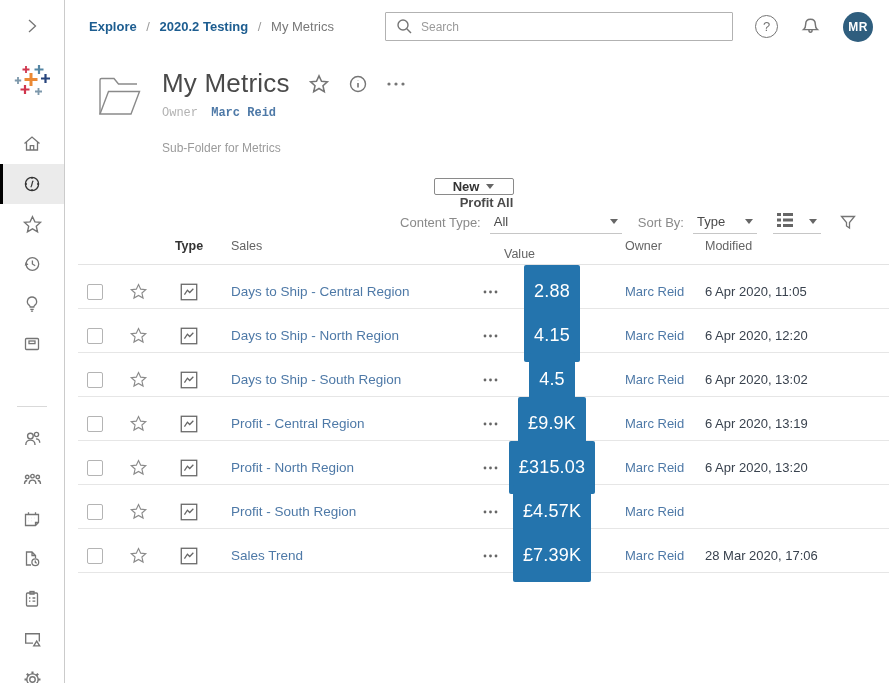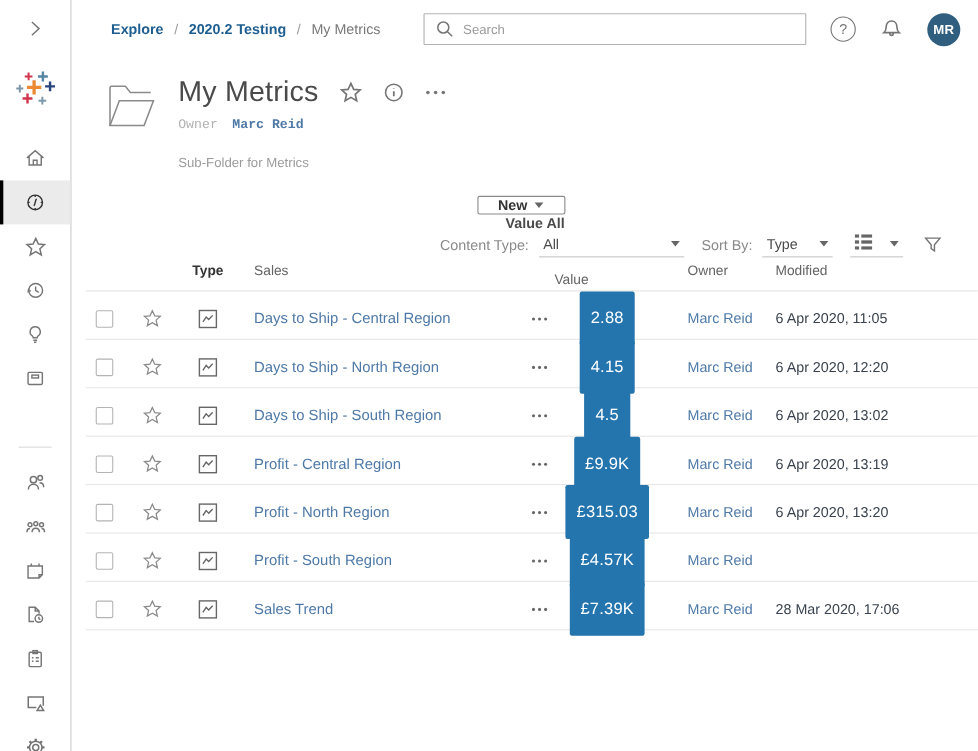--- a/index.html
+++ b/index.html
@@ -21,7 +21,7 @@
 
   
   .topbar { position:absolute; left:65px; top:0; width:824px; height:53px; background:#fff; display:flex; align-items:center; }
-  .breadcrumb { margin-left:36px; font-size:13px; color:#8a8a8a; white-space:nowrap; }
+  .breadcrumb { margin-left:24px; font-size:13px; color:#8a8a8a; white-space:nowrap; }
   .breadcrumb .crumb-link { color:#1d5d90; font-weight:bold; text-decoration:none; cursor:pointer; }
   .breadcrumb .crumb-sep { color:#9b9b9b; margin:0 6px; font-weight:normal; }
   .breadcrumb .crumb-current { color:#787878; }

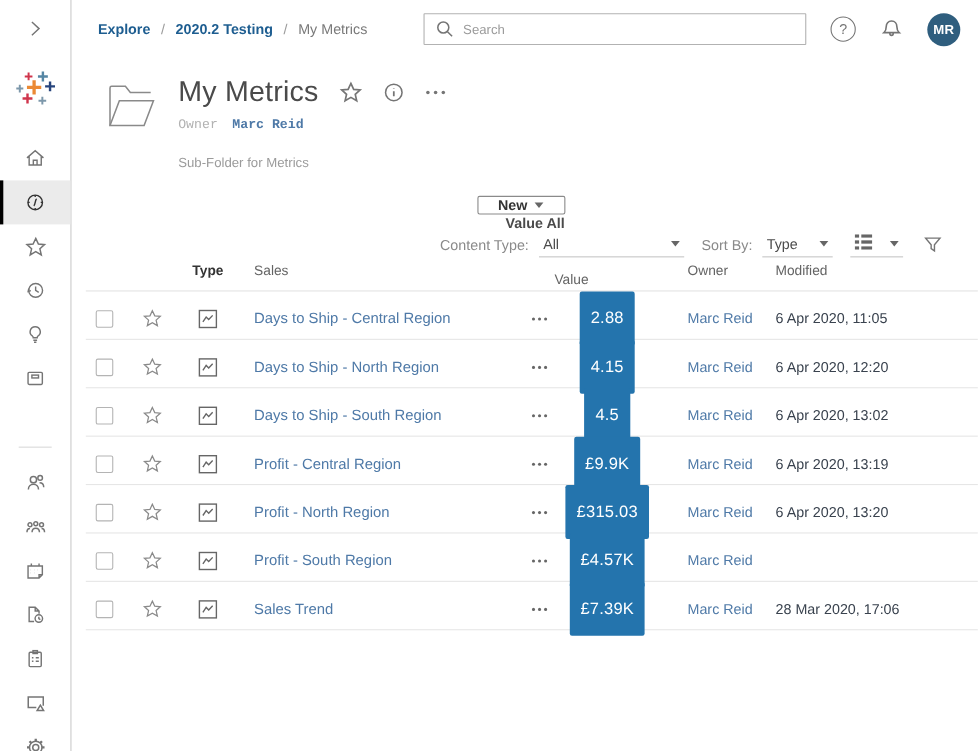--- a/index.html
+++ b/index.html
@@ -294,7 +294,7 @@
         <span>New</span>
         <span class="caret"></span>
       </button>
-      <span class="select-all">Value All</span>
+      <span class="select-all">Profit All</span>
 
       <div class="toolbar-right">
         <span class="tb-label">Content Type:</span>

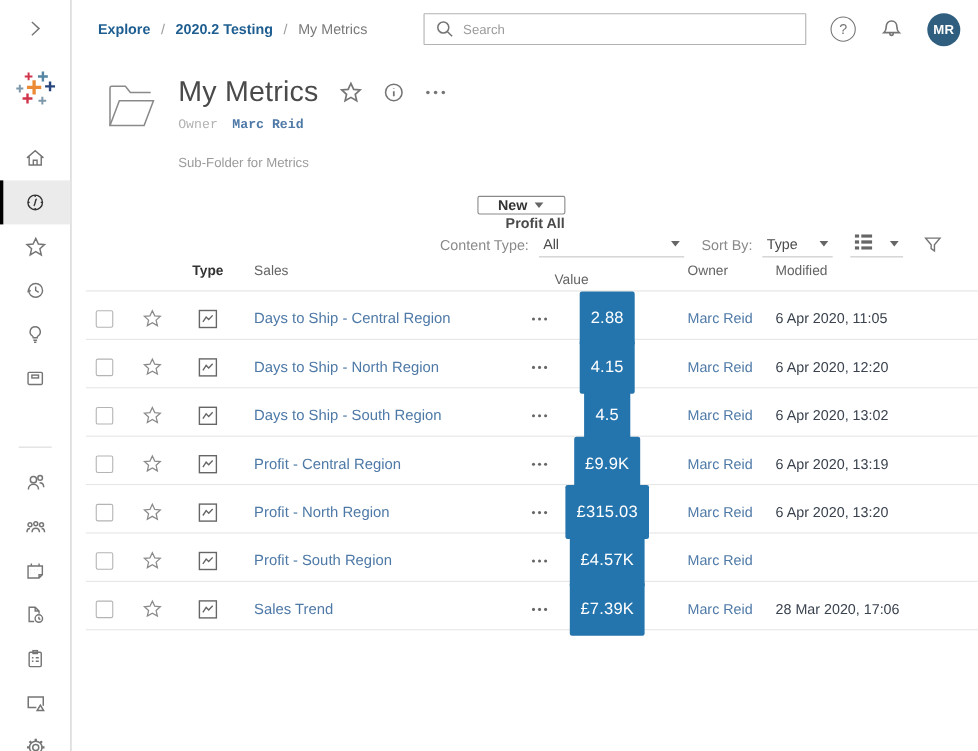--- a/index.html
+++ b/index.html
@@ -86,7 +86,7 @@
   .name-link { color:#4e79a7; text-decoration:none; cursor:pointer; }
   .row-more { cursor:pointer; display:flex; align-items:center; justify-content:center; }
   .row-more svg { fill:#666; }
-  .value-badge { display:inline-block; background:#2474ad; color:#fff; font-size:15px; padding:16px 10px; border-radius:2px; letter-spacing:.2px; }
+  .value-badge { display:inline-block; background:#2474ad; color:#fff; font-size:18px; padding:16px 10px; border-radius:2px; letter-spacing:.2px; }
   .cell-owner { padding-left:25px; font-size:13px; }
   .owner-cell-link { color:#4e79a7; cursor:pointer; }
   .cell-modified { padding-left:7px; font-size:13px; color:#39424e; }

